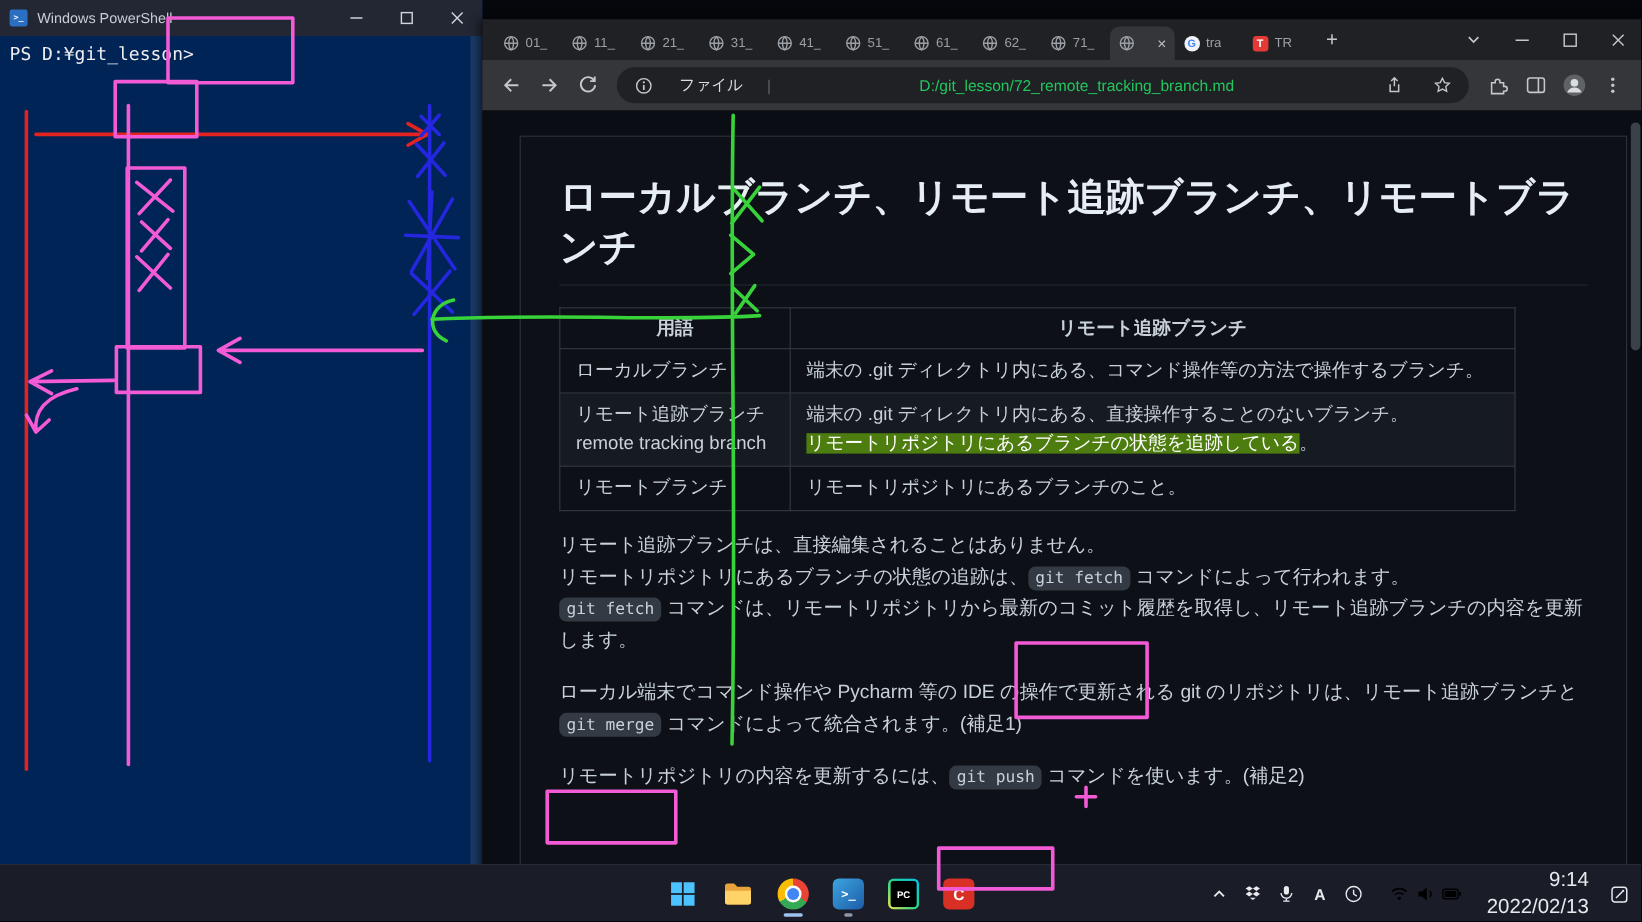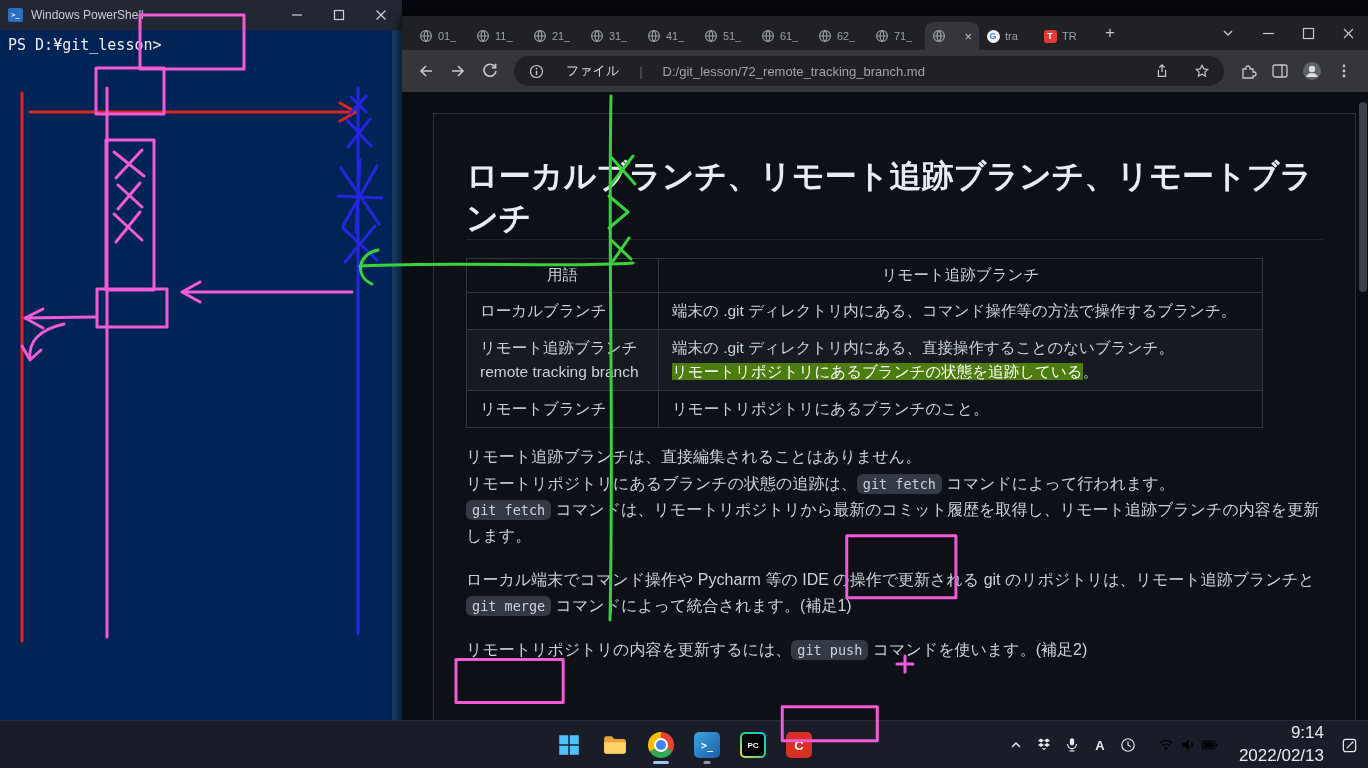--- a/index.html
+++ b/index.html
@@ -48,7 +48,7 @@
     padding:0 12px; gap:20px; margin:0 6px; min-width:0; }
   .addr-label { color:#dadce0; font-size:13px; flex:none; }
   .addr-divider { color:#5f6368; font-size:13px; flex:none; }
-  .addr-url { color:#a3a3a3; font-size:13px; flex:1; white-space:nowrap; overflow:hidden; }
+  .addr-url { color:#22c55e; font-size:13px; flex:1; white-space:nowrap; overflow:hidden;text-align:center; }
   .pill-icon { width:20px; height:20px; display:flex; align-items:center; justify-content:center; color:#c4c7cc; flex:none; }
   .tb-icon { width:28px; height:28px; display:flex; align-items:center; justify-content:center; color:#c4c7cc; flex:none; }
 

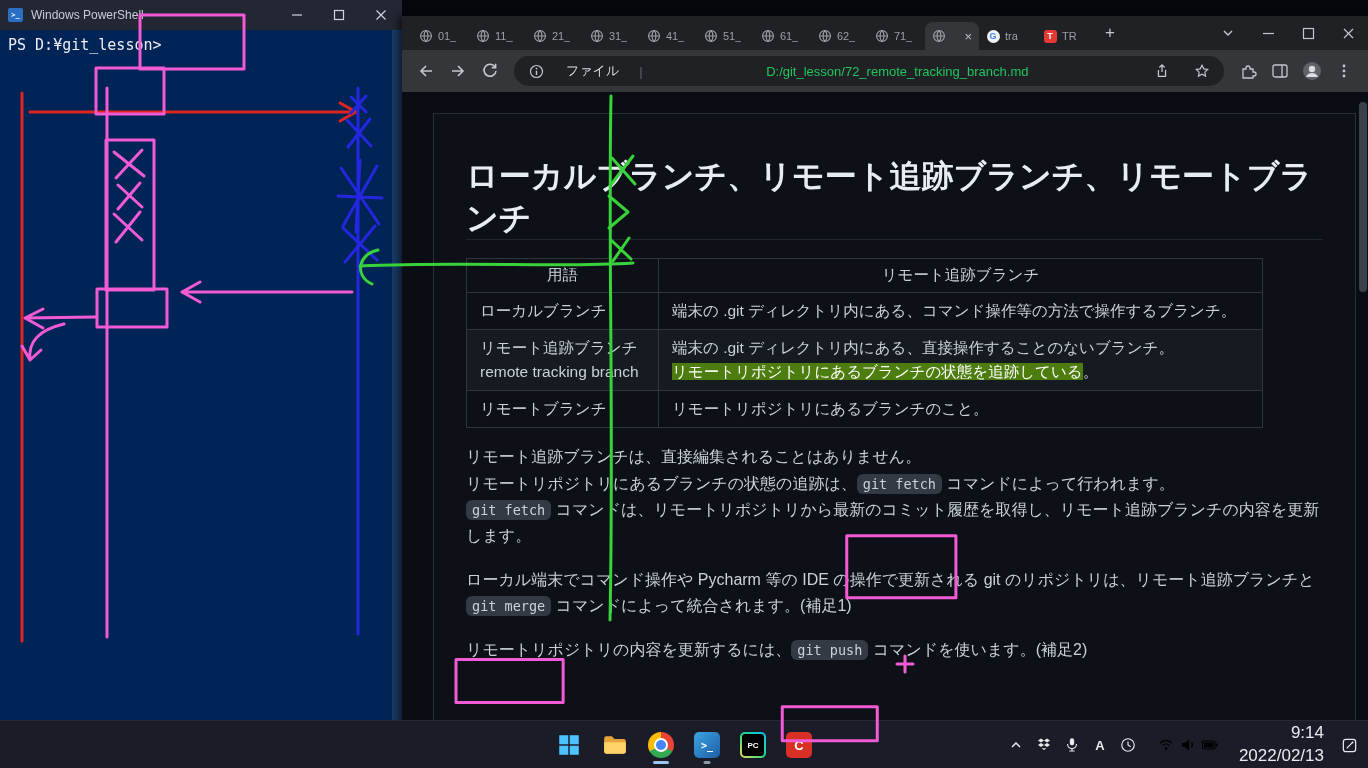--- a/index.html
+++ b/index.html
@@ -55,8 +55,8 @@
   .page { position:absolute; top:76px; left:0; right:0; bottom:0; background:#0a0d13; overflow:hidden; }
   .md-container { position:absolute; left:31px; right:12px; top:21px; bottom:-20px;
     border:1px solid #2a3038; background:#0d1117; padding:26px 32px; overflow:hidden; }
-  .md-container h1 { font-size:32px; font-weight:bold; color:#e6edf3; margin:16px 0 18px;
-    border-bottom:1px solid #21262d; line-height:1.3; }
+  .md-container h1 { font-size:32px; font-weight:bold; color:#e6edf3; margin:4px 0 18px;
+    padding-bottom:10px; border-bottom:1px solid #21262d; line-height:1.3; }
   table.md-table { border-collapse:collapse; margin:6px 0 16px; font-size:15.5px; color:#c9d1d9; }
   .md-table th, .md-table td { border:1px solid #30363d; padding:6px 13px; vertical-align:middle; }
   .md-table th { font-weight:normal; text-align:center; }

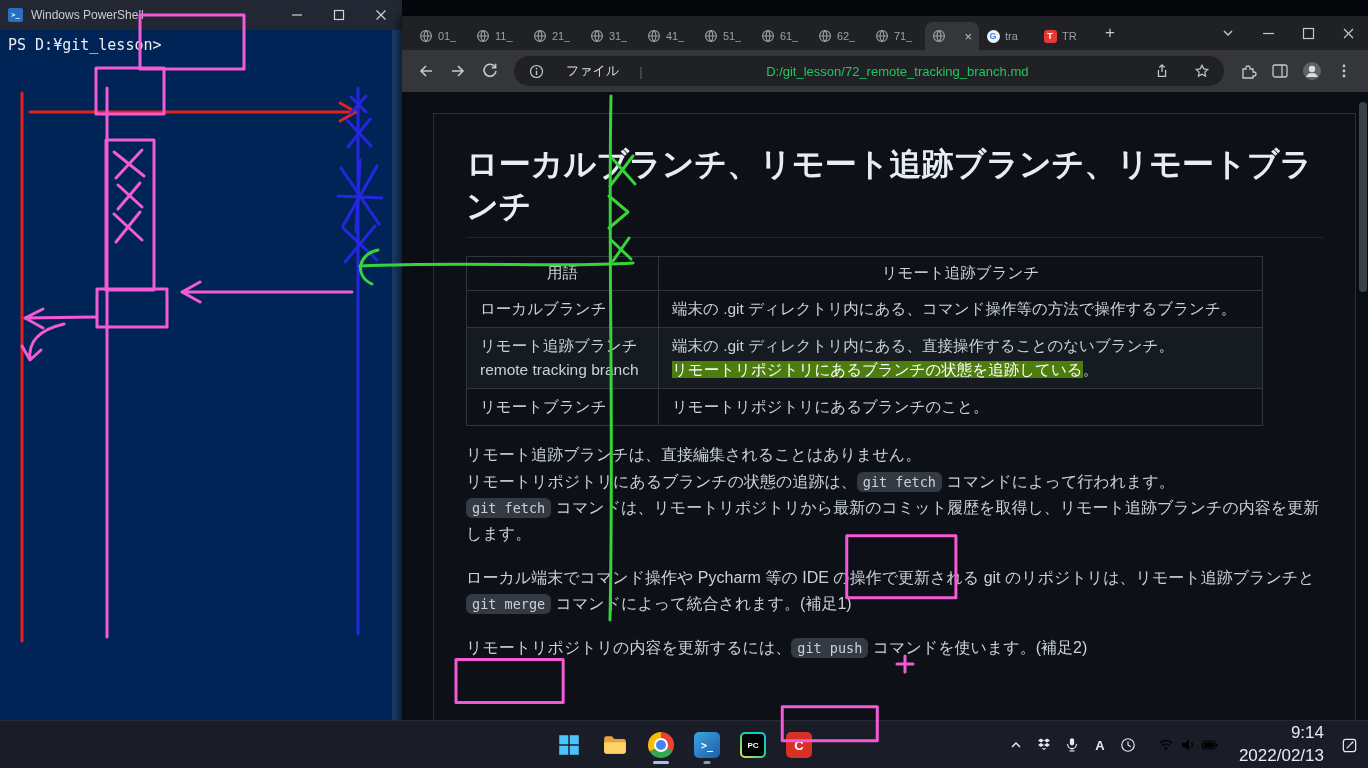--- a/index.html
+++ b/index.html
@@ -59,7 +59,7 @@
     padding-bottom:10px; border-bottom:1px solid #21262d; line-height:1.3; }
   table.md-table { border-collapse:collapse; margin:6px 0 16px; font-size:15.5px; color:#c9d1d9; }
   .md-table th, .md-table td { border:1px solid #30363d; padding:6px 13px; vertical-align:middle; }
-  .md-table th { font-weight:normal; text-align:center; }
+  .md-table th { font-weight:bold; text-align:center; }
   .md-table th.h-term { width:192px; }
   .md-table th.h-meaning { width:604px; }
   .md-table tr.alt { background:#161b22; }

